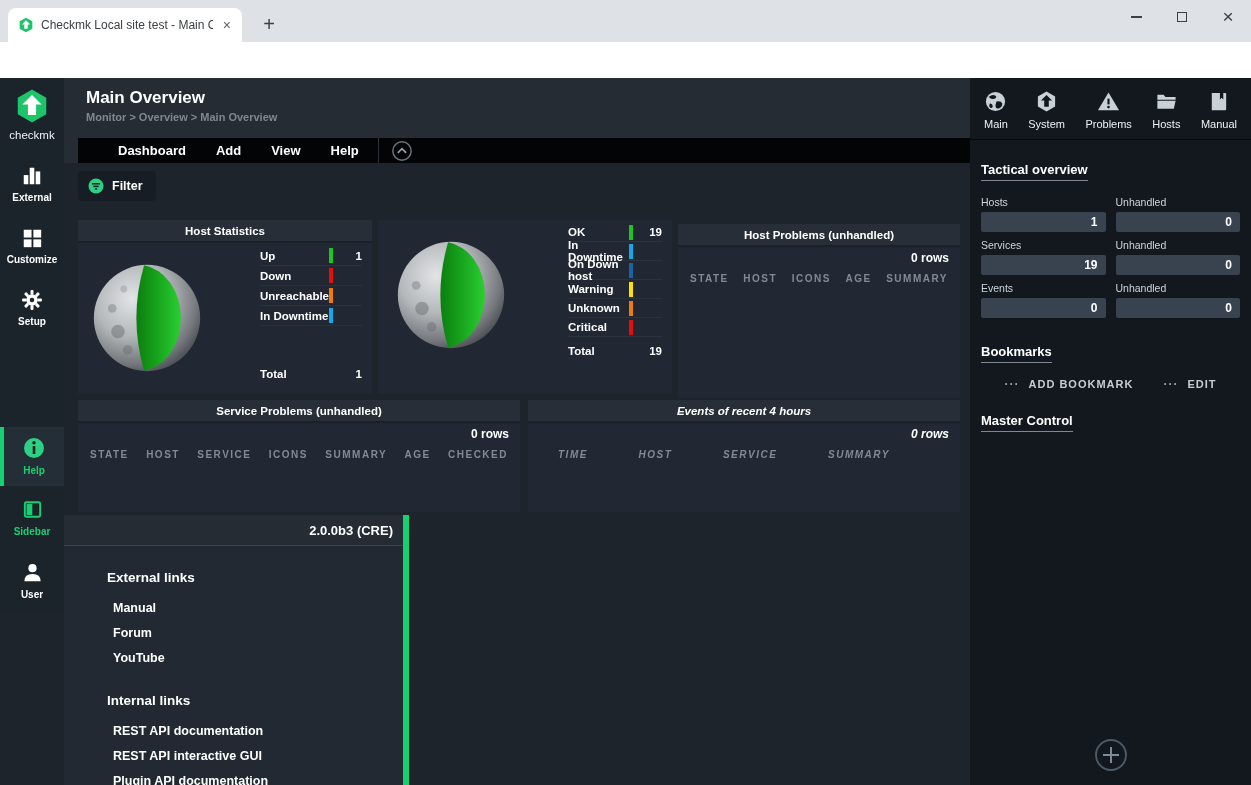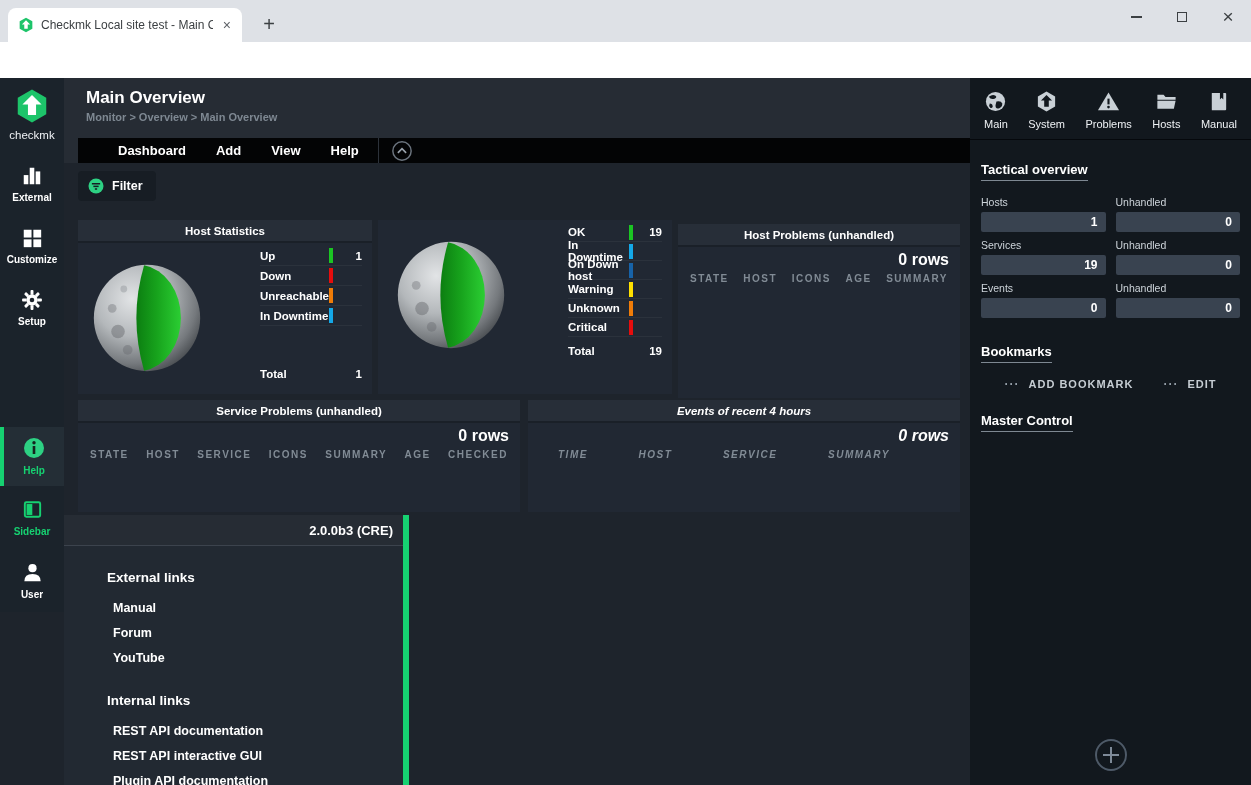--- a/index.html
+++ b/index.html
@@ -81,7 +81,7 @@
   .leg-total { display:flex; align-items:center; height:24px; margin-top:auto; border-bottom:none; }
 
   .table-body { position:relative; height:88px; }
-  .rowcount { position:absolute; top:4px; right:11px; font-size:16px; font-weight:bold; color:#ffffff; }
+  .rowcount { position:absolute; top:4px; right:11px; font-size:12px; font-weight:bold; color:#ffffff; }
   .cols { display:flex; justify-content:space-between; padding:26px 12px 0 12px; }
   .cols.ev { padding:26px 70px 0 30px; }
   .col-h { font-size:10px; font-weight:bold; color:#818b95; letter-spacing:1.5px; white-space:nowrap; }

